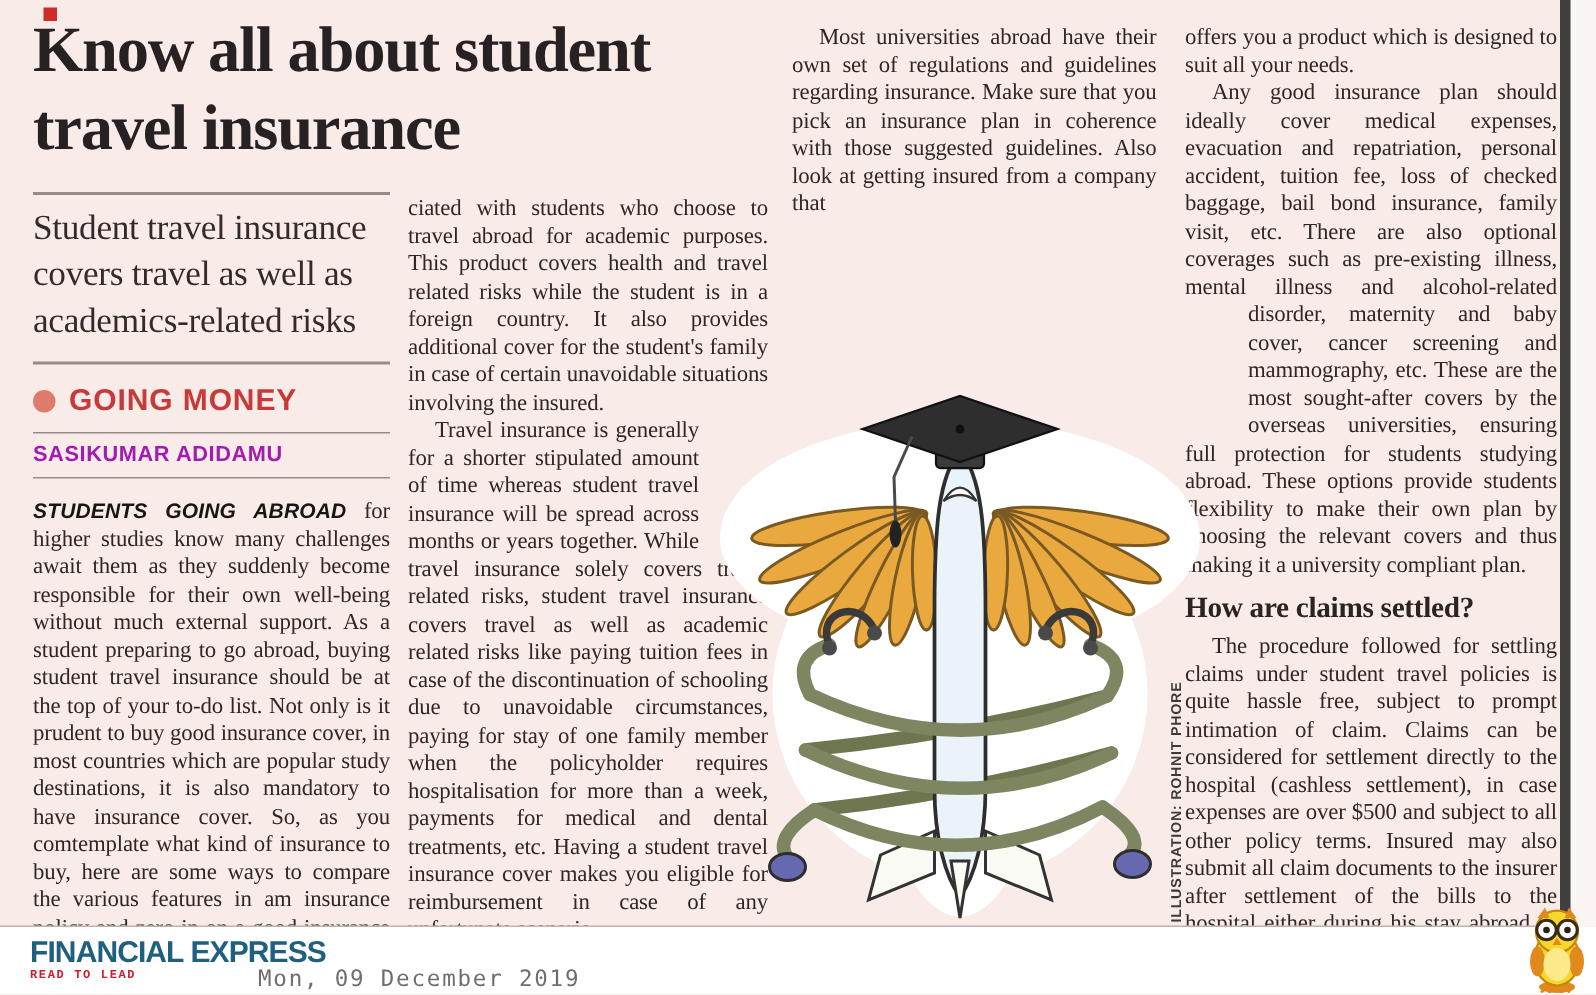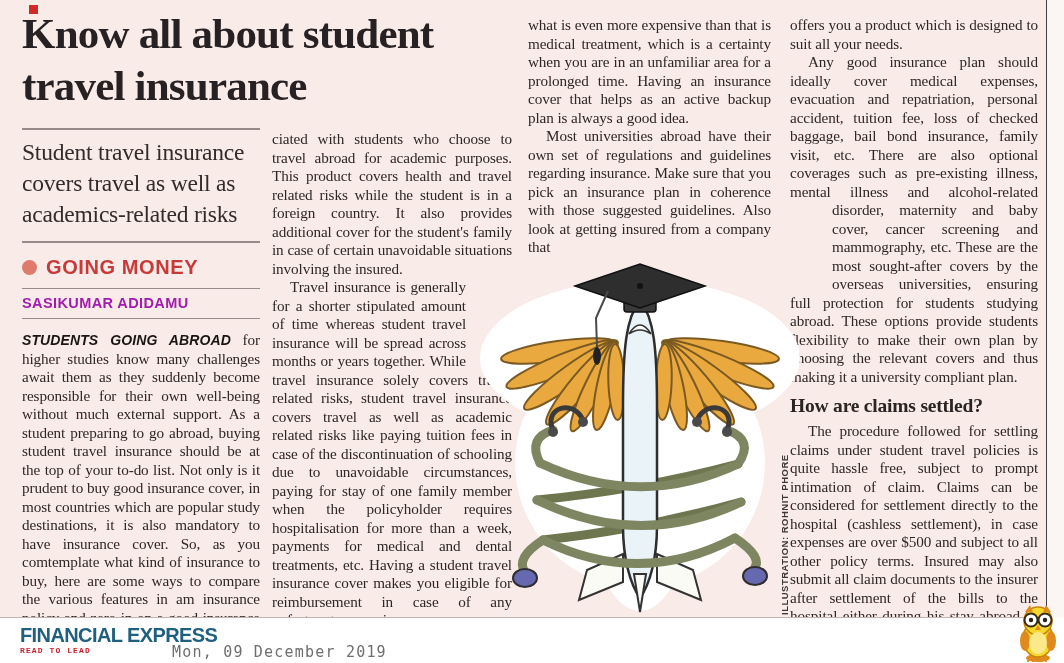--- a/index.html
+++ b/index.html
@@ -13,7 +13,7 @@
   .paper {
     position:absolute; left:0; top:0; width:1047px; height:618px;
     background:#f8ebe8;
-    border-right:1px solid #404040;
+    border-right:7px solid #404040;
     border-bottom:1px solid #c2b2b0;
     overflow:hidden;
   }

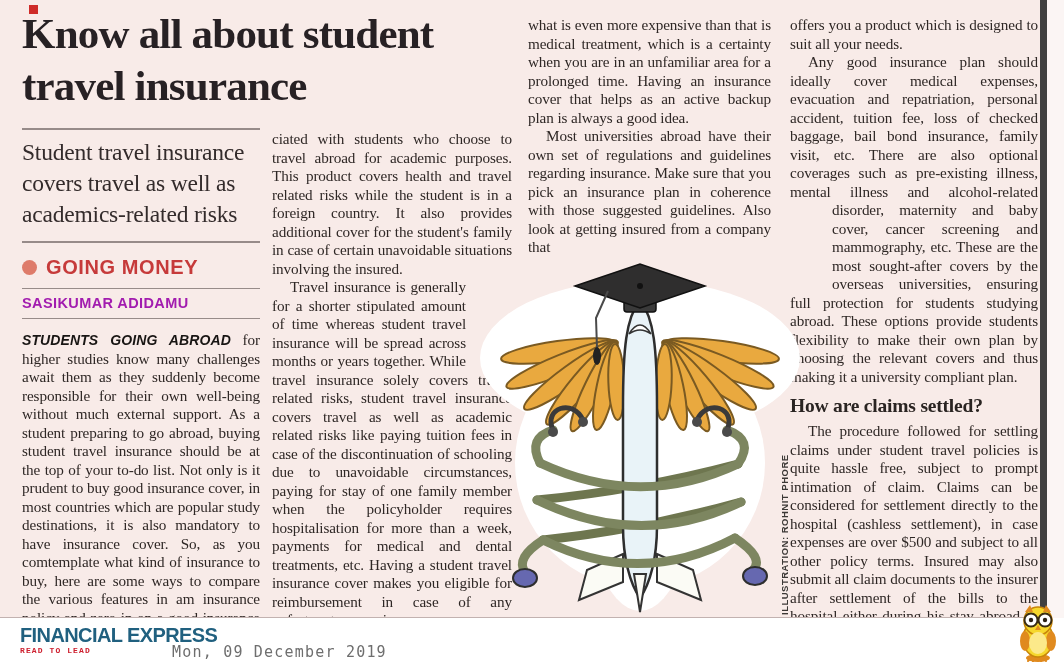--- a/index.html
+++ b/index.html
@@ -125,7 +125,6 @@
     </div>
 
     <div class="col col3">
-      <p class="body">what is even more expensive than that is medical treatment, which is a certainty when you are in an unfamiliar area for a prolonged time. Having an insurance cover that helps as an active backup plan is always a good idea.</p>
       <p class="body indent">Most universities abroad have their own set of regulations and guidelines regarding insurance. Make sure that you pick an insurance plan in coherence with those suggested guidelines. Also look at getting insured from a company that</p>
     </div>
 

